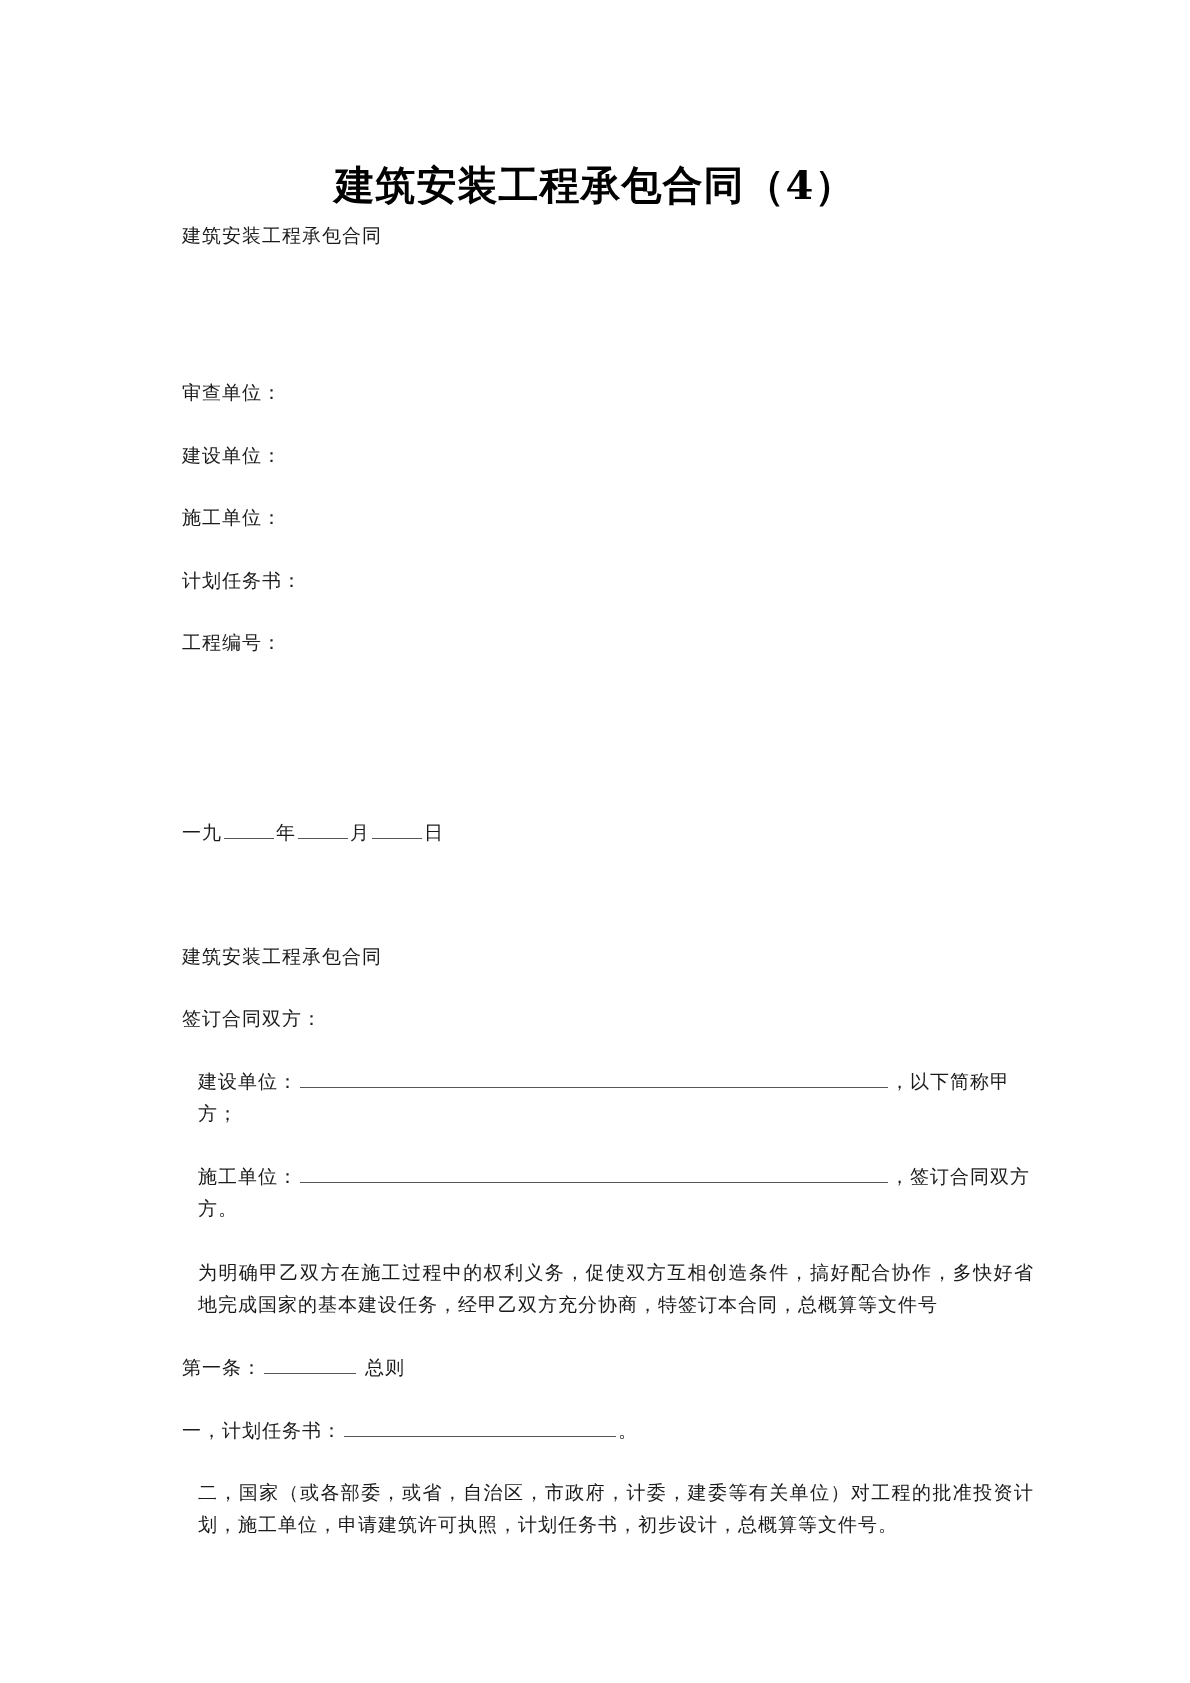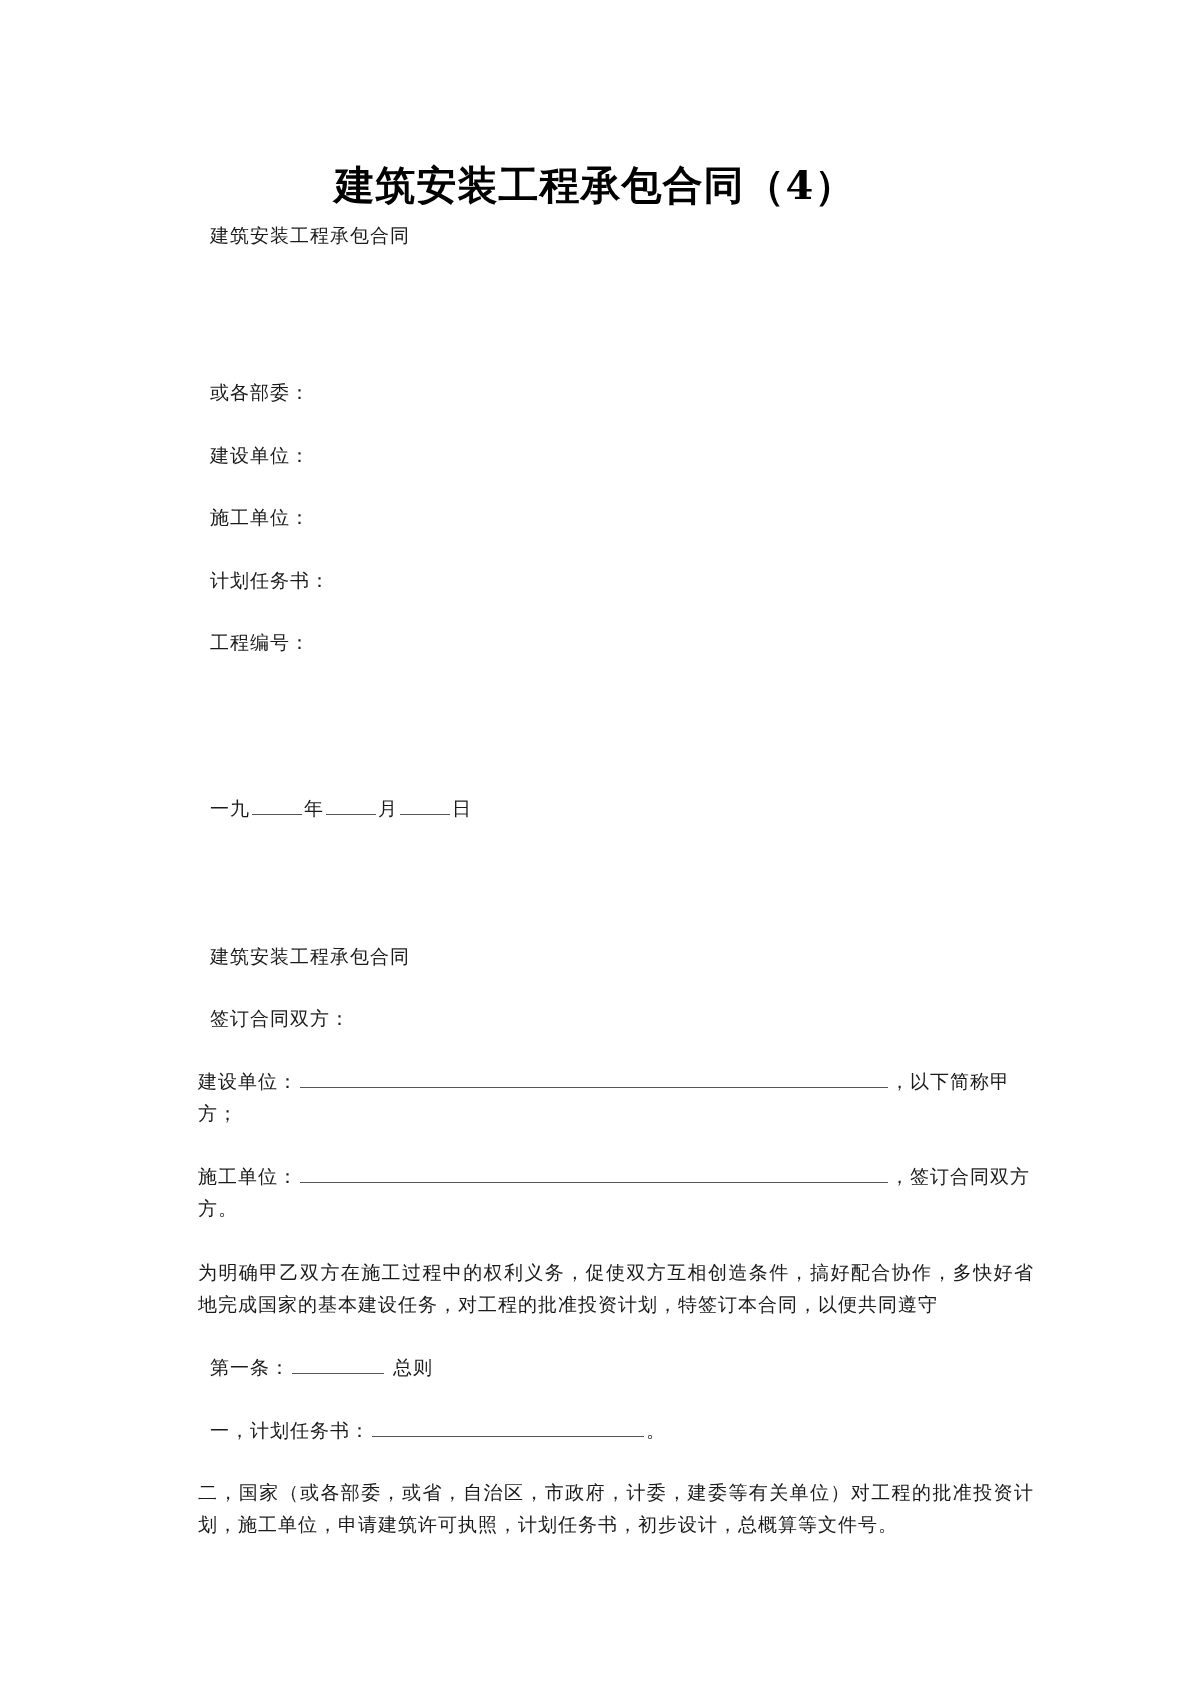--- a/index.html
+++ b/index.html
@@ -9,7 +9,7 @@
            font-family: "DejaVu Serif", "Liberation Serif", serif; font-weight: bold;
            font-size: 40px; line-height: 50px; color: #000; letter-spacing: 1px; }
   .line { position: absolute; left: 182px; font-size: 19px; line-height: 32px;
-          white-space: nowrap; letter-spacing: 1px; margin-left: 28px; }
+          white-space: nowrap; letter-spacing: 1px; }
   .para { position: absolute; left: 198px; width: 836px; font-size: 19px; line-height: 32px;
           letter-spacing: 1px; text-align: justify; }
   .blank { display: inline-block; border-bottom: 1px solid #555; vertical-align: baseline;

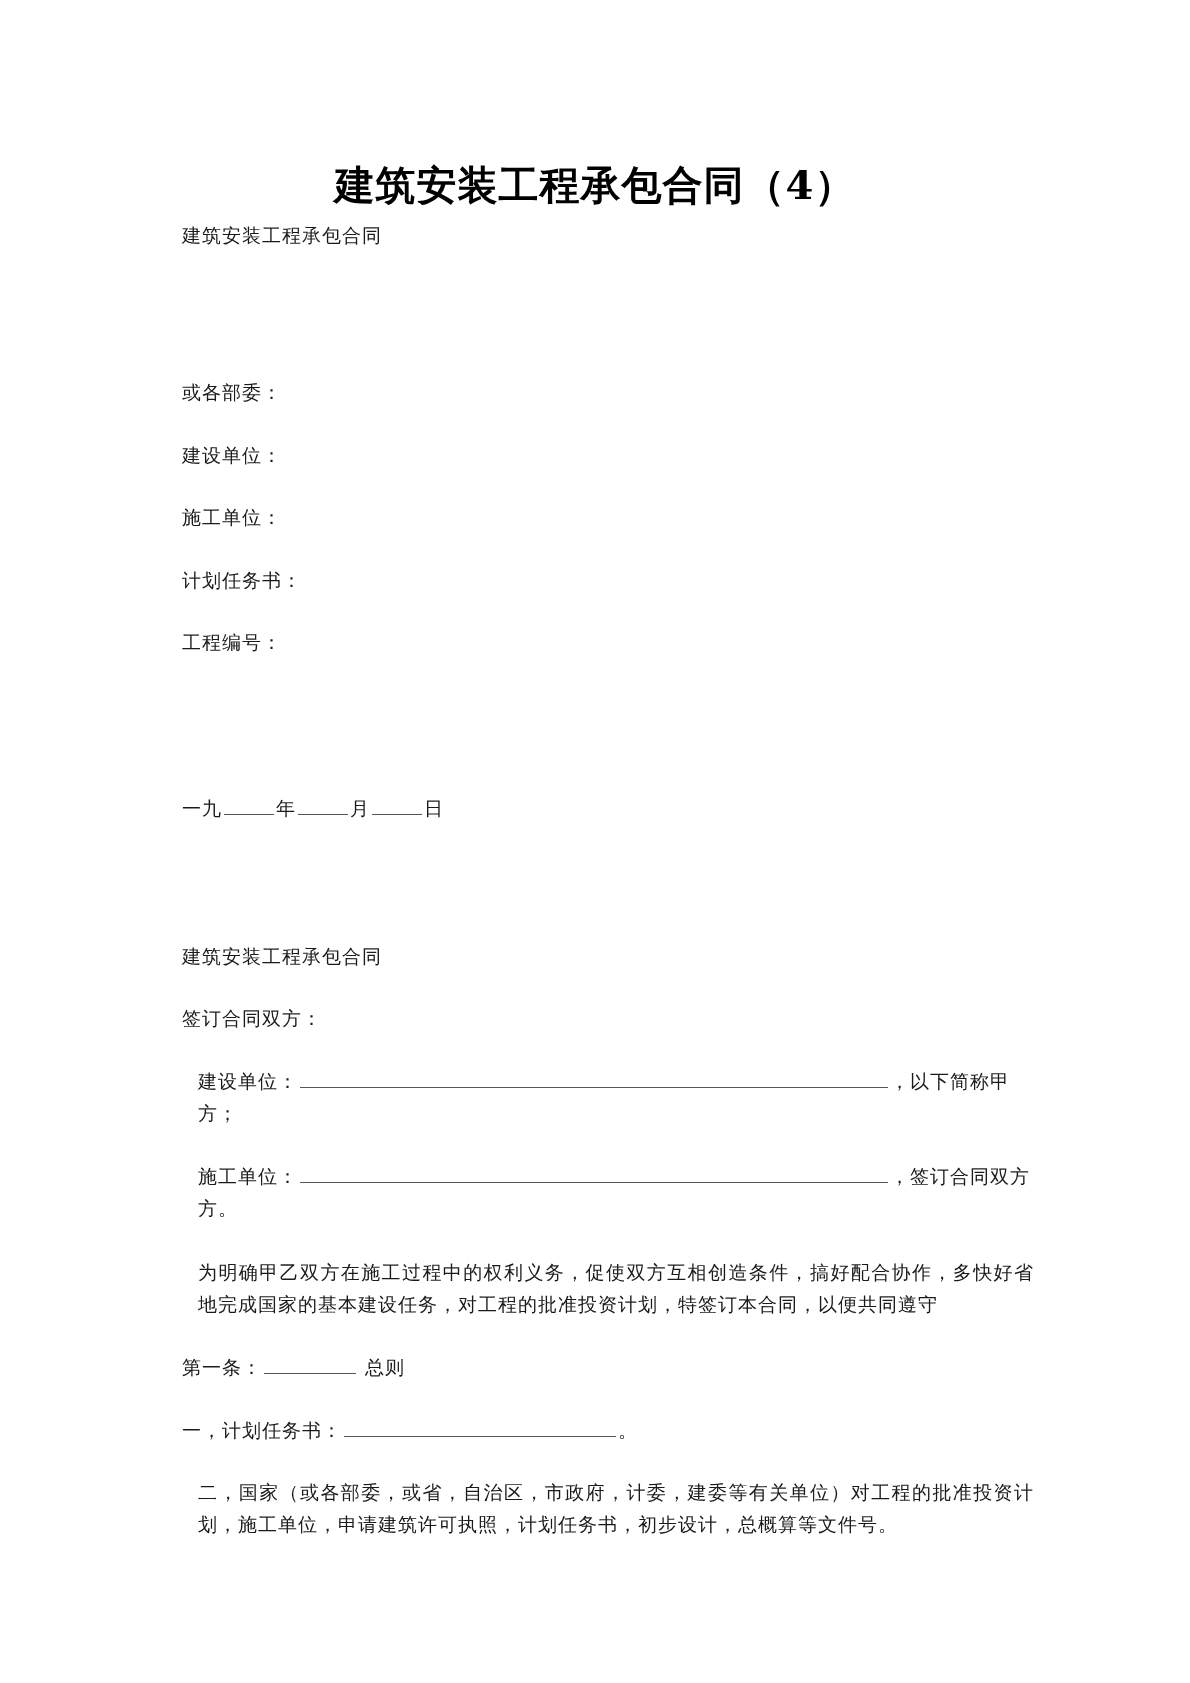--- a/index.html
+++ b/index.html
@@ -22,7 +22,7 @@
 
 <div class="line" style="top:219px">建筑安装工程承包合同</div>
 
-<div class="line" style="top:376px">或各部委：</div>
+<div class="line" style="top:376px">审查单位：</div>
 <div class="line" style="top:439px">建设单位：</div>
 <div class="line" style="top:501px">施工单位：</div>
 <div class="line" style="top:564px">计划任务书：</div>

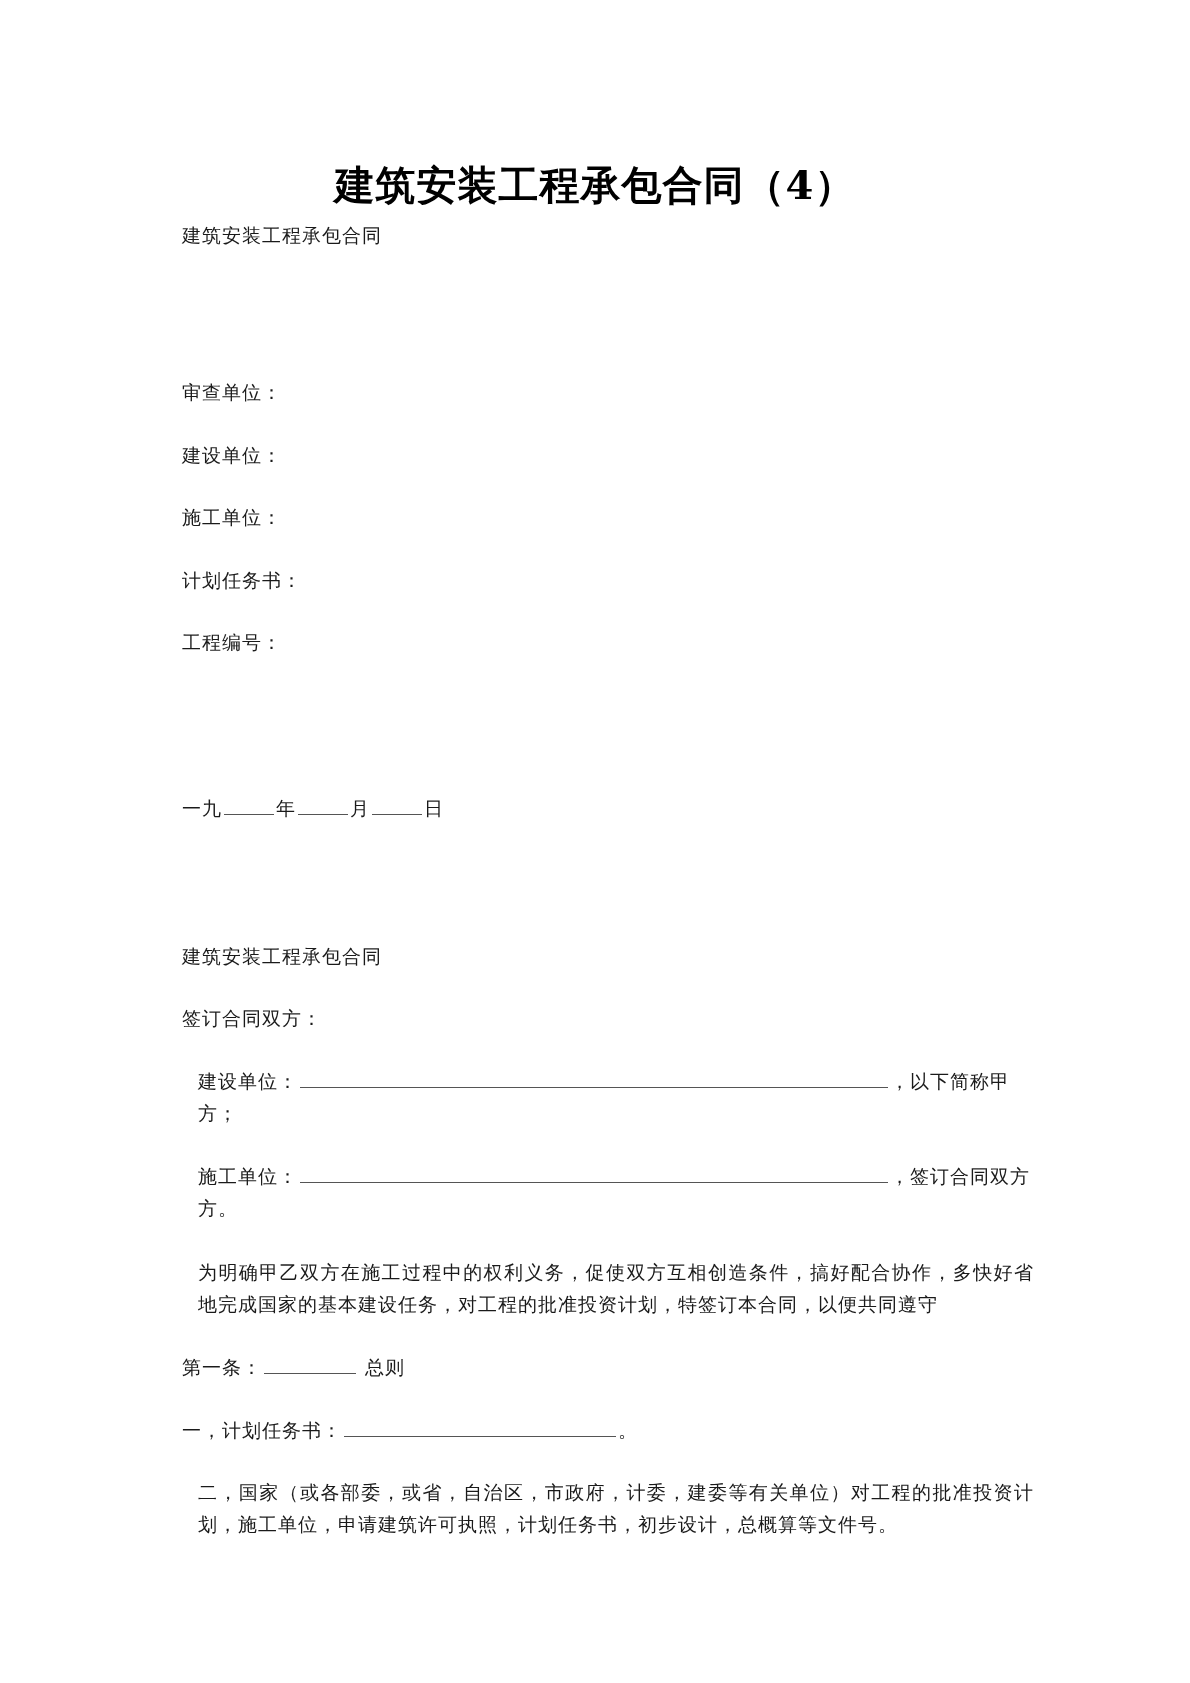--- a/index.html
+++ b/index.html
@@ -28,7 +28,7 @@
 <div class="line" style="top:564px">计划任务书：</div>
 <div class="line" style="top:626px">工程编号：</div>
 
-<div class="line" style="top:792px">
+<div class="line" style="top:816px">
   <span>一九</span><span class="blank" style="width:50px"></span><span>年</span><span class="blank" style="width:50px"></span><span>月</span><span class="blank" style="width:50px"></span><span>日</span>
 </div>
 

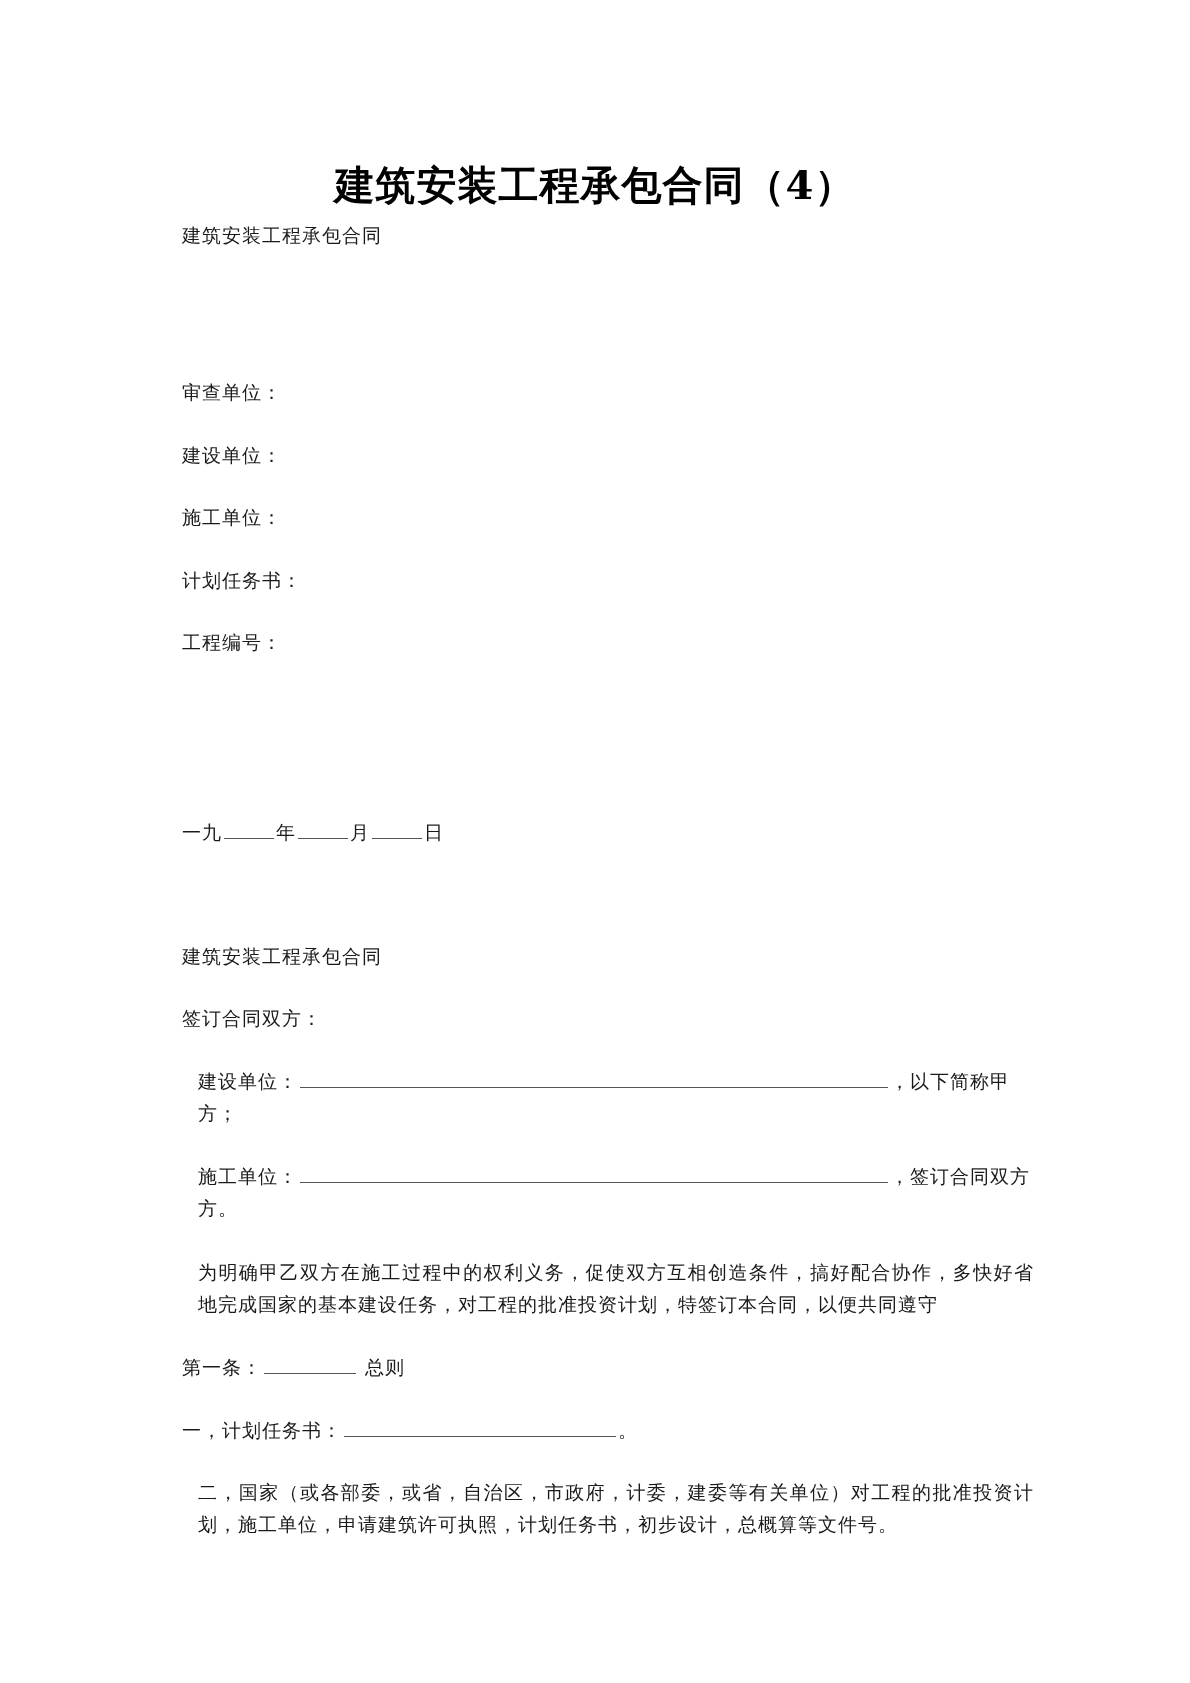--- a/index.html
+++ b/index.html
@@ -45,7 +45,7 @@
   <span>方。</span>
 </div>
 
-<div class="para" style="top:1256px">为明确甲乙双方在施工过程中的权利义务，促使双方互相创造条件，搞好配合协作，多快好省地完成国家的基本建设任务，对工程的批准投资计划，特签订本合同，以便共同遵守</div>
+<div class="para" style="top:1256px">为明确甲乙双方在施工过程中的权利义务，促使双方互相创造条件，搞好配合协作，多快好省地完成国家的基本建设任务，经甲乙双方充分协商，特签订本合同，总概算等文件号</div>
 
 <div class="line" style="top:1351px">
   <span>第一条：</span><span class="blank" style="width:92px"></span> <span>总则</span>

